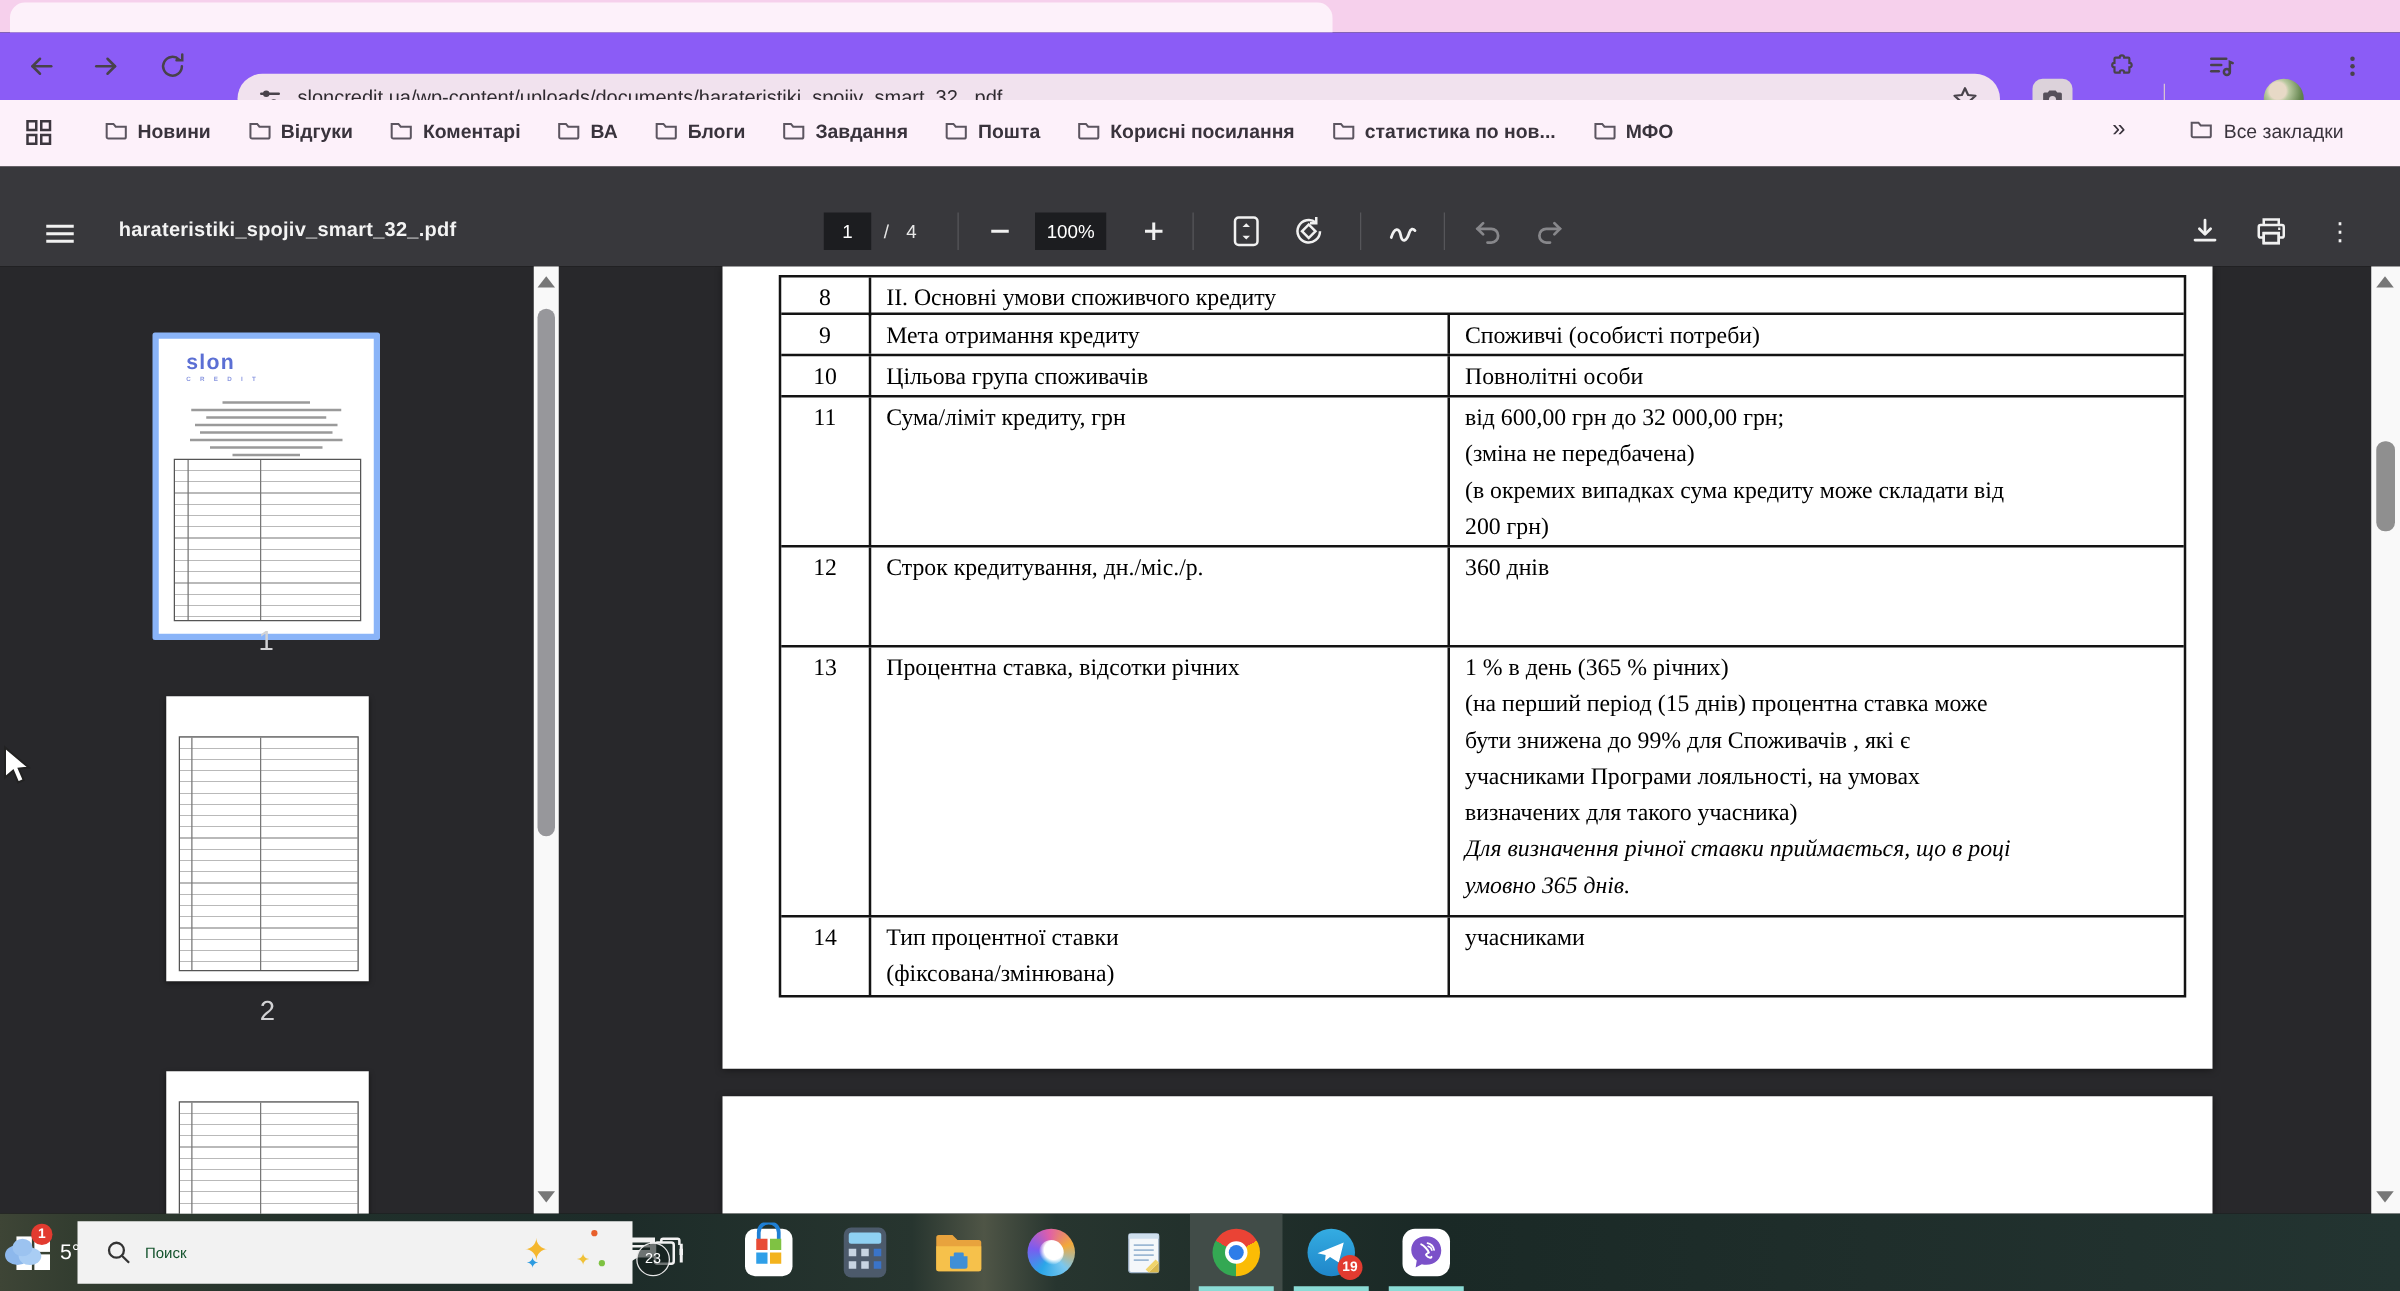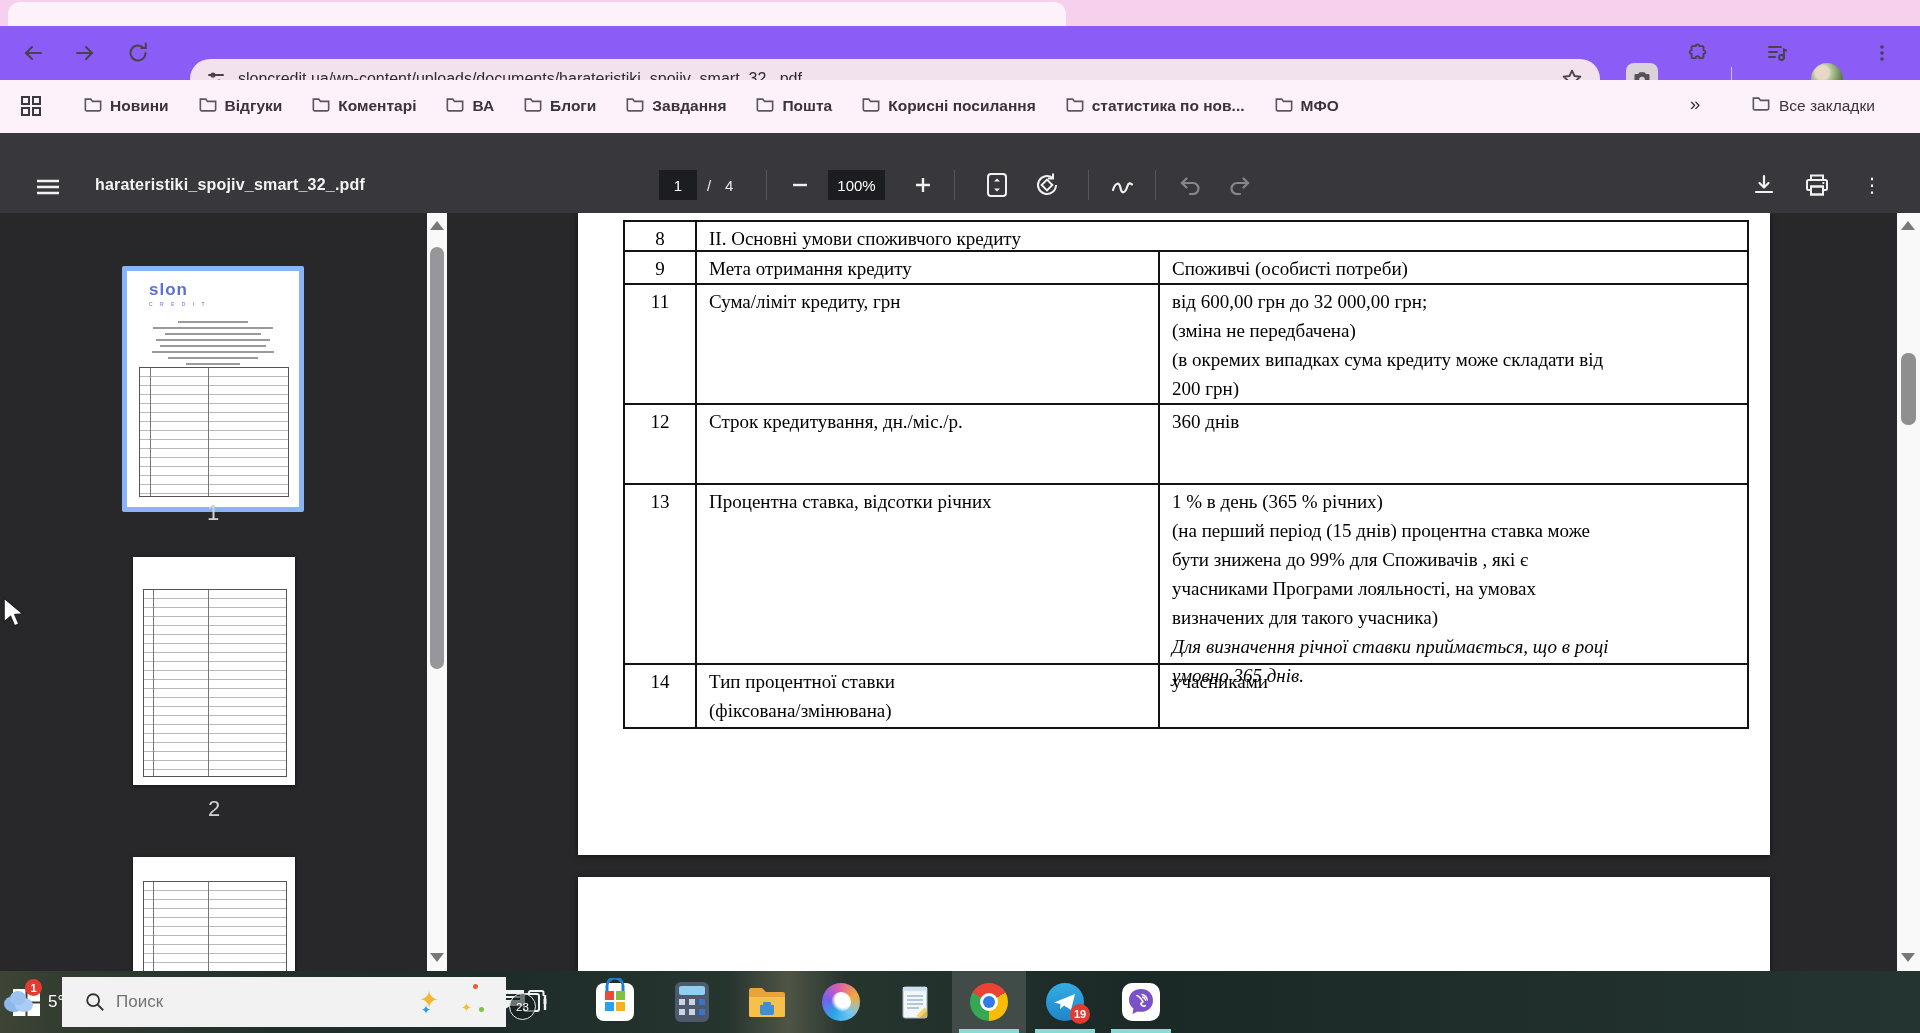--- a/index.html
+++ b/index.html
@@ -376,6 +376,11 @@
           <div class="c-label">Мета отримання кредиту</div>
           <div class="c-value">Споживчі (особисті потреби)</div>
         </div>
+        <div class="trow r2">
+          <div class="c-num">10</div>
+          <div class="c-label">Цільова група споживачів</div>
+          <div class="c-value">Повнолітні особи</div>
+        </div>
         <div class="trow r3">
           <div class="c-num">11</div>
           <div class="c-label">Сума/ліміт кредиту, грн</div>

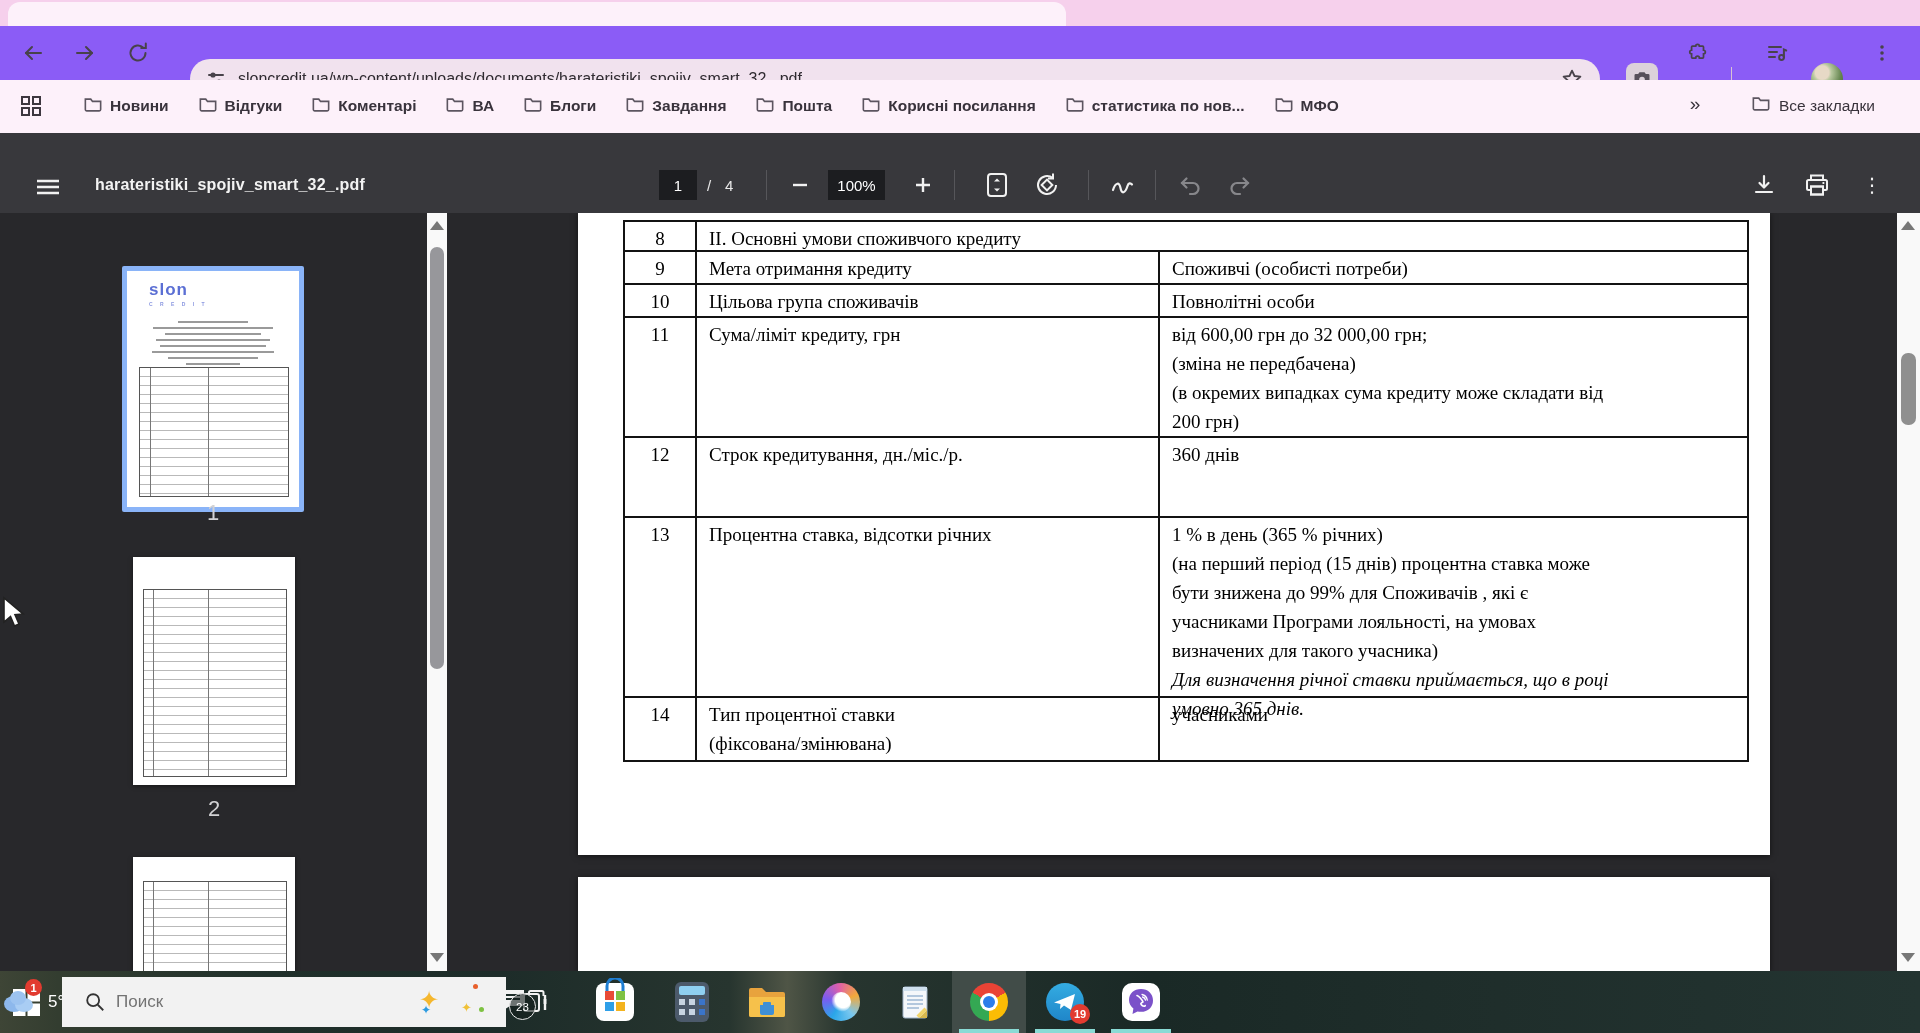--- a/index.html
+++ b/index.html
@@ -66,7 +66,7 @@
   .trow.merged .c-label{border-right:none;}
   .c-value{padding:2px 10px 0 12px;white-space:pre-line;}
   .val-italic{font-style:italic;}
-  .r0{height:30px}.r1{height:33px}.r2{height:33px}.r3{height:120px}.r4{height:80px}.r5{height:180px}.r6{height:62px}
+  .r0{height:30px}.r1{height:33px}.r2{height:33px}.r3{height:120px}.r4{height:80px}.r5{height:216px}.r6{height:62px}
 
   
   #taskbar{left:0;top:971px;width:1920px;height:62px;color:#fff;

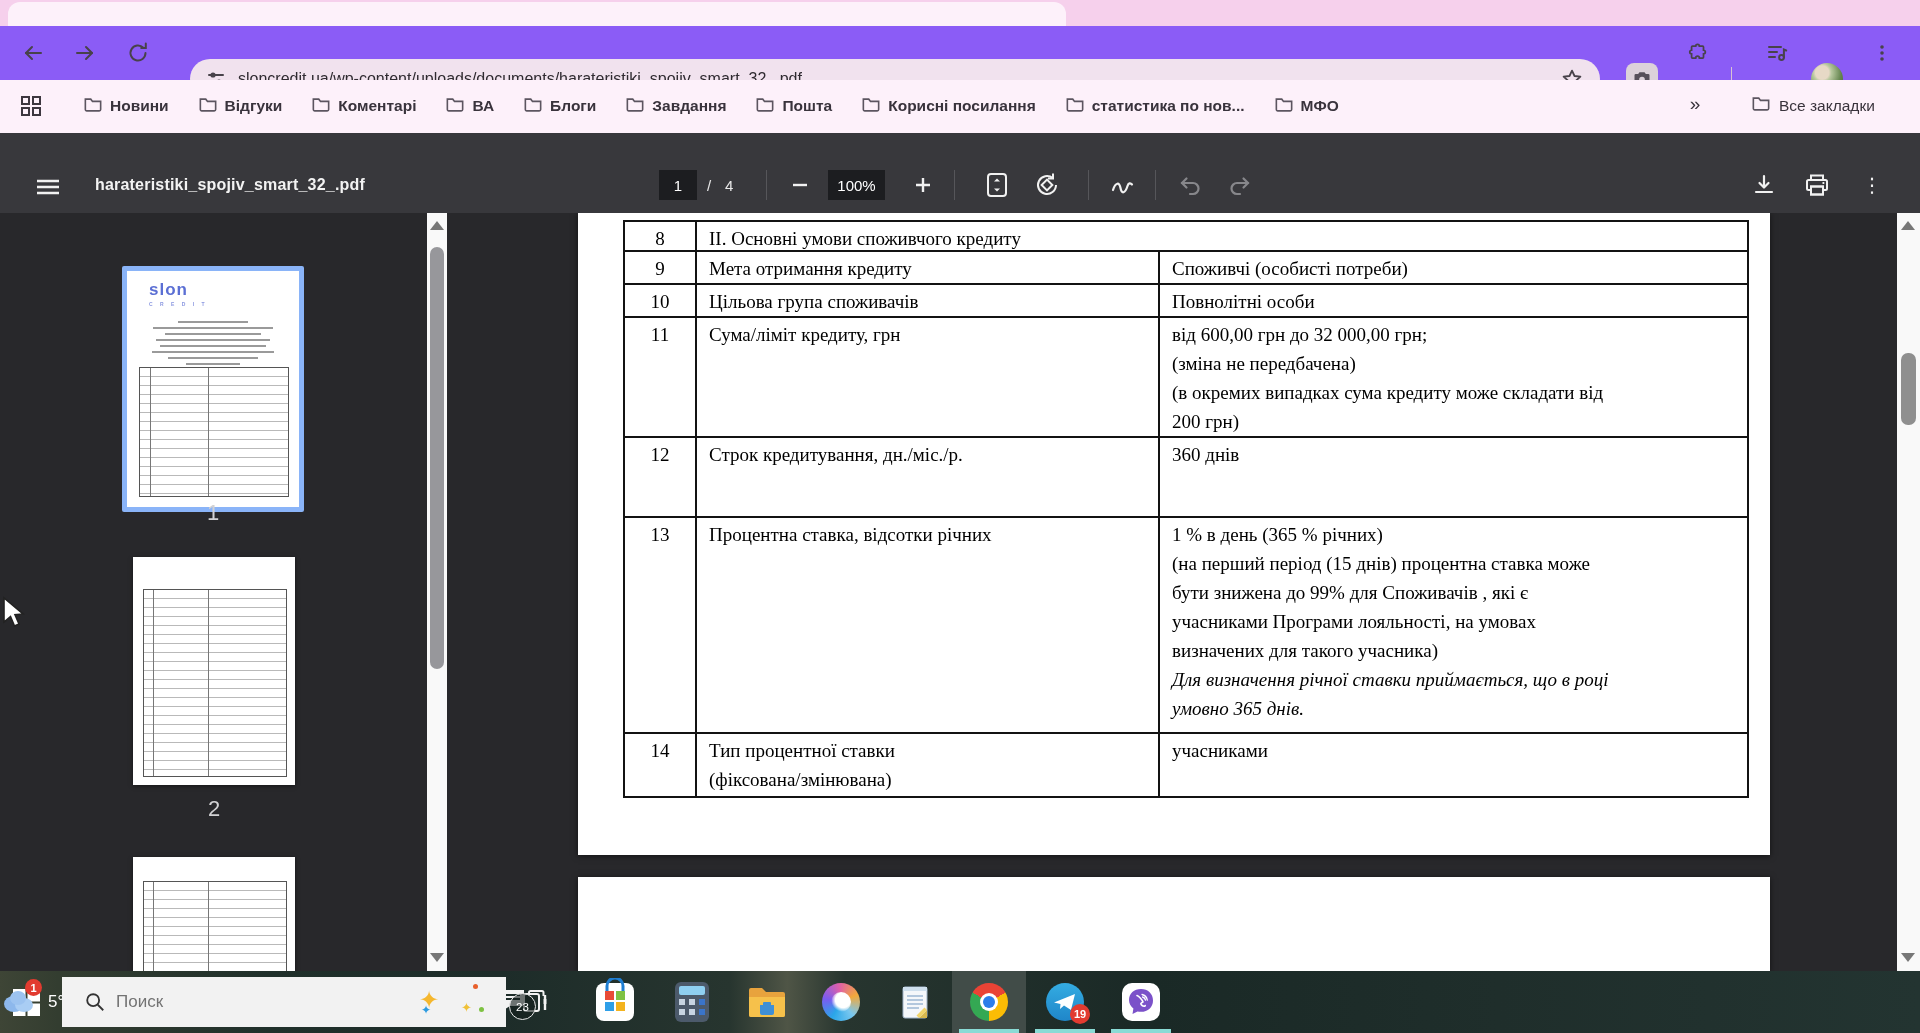--- a/index.html
+++ b/index.html
@@ -72,7 +72,7 @@
   #taskbar{left:0;top:971px;width:1920px;height:62px;color:#fff;
     background:linear-gradient(90deg,#3e4536 0,#333d30 3%,#20302b 14%,#1d2c29 26%,#27352f 38%,#4f5546 41%,#27352f 44%,#1a2926 60%,#1f2e2b 78%,#233431 100%);}
   #tb-search{left:62px;top:6px;width:444px;height:50px;background:#f2f2f2;display:flex;align-items:center;}
-  #tb-search span{color:#737373;font-size:17px;margin-left:10px;}
+  #tb-search span{color:#14532d;font-size:12px;margin-left:10px;}
   .tb-slot{top:0;width:74px;height:62px;display:flex;align-items:center;justify-content:center;}
   .tb-underline{position:absolute;bottom:0;width:60px;height:4px;background:#8adbd5;left:50%;transform:translateX(-50%);}
   .badge{position:absolute;background:#e23b30;color:#fff;border-radius:50%;display:flex;align-items:center;justify-content:center;font-size:11px;font-weight:700;}

